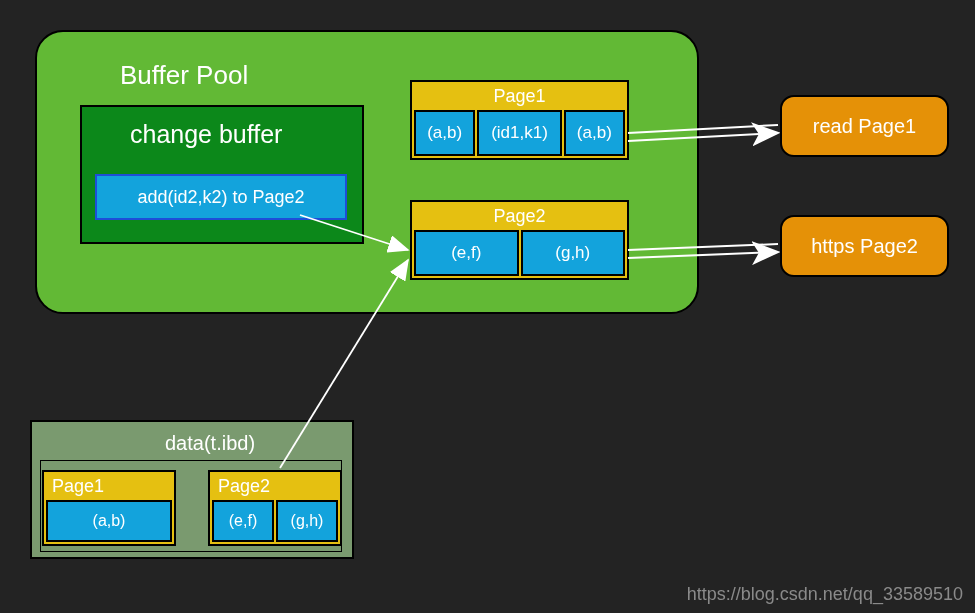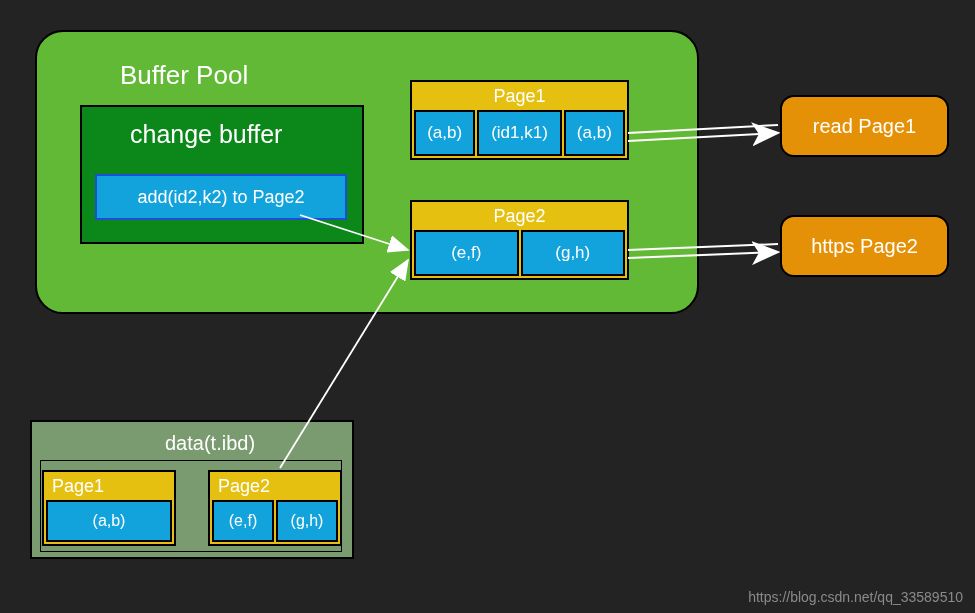--- a/index.html
+++ b/index.html
@@ -62,7 +62,7 @@
     height:38px;line-height:38px;text-align:center;font-size:16px;
   }
   .watermark{
-    right:12px;bottom:8px;font-size:14px;color:#8a8a8a;
+    right:12px;bottom:8px;font-size:18px;color:#8a8a8a;
   }
 </style>
 </head>

